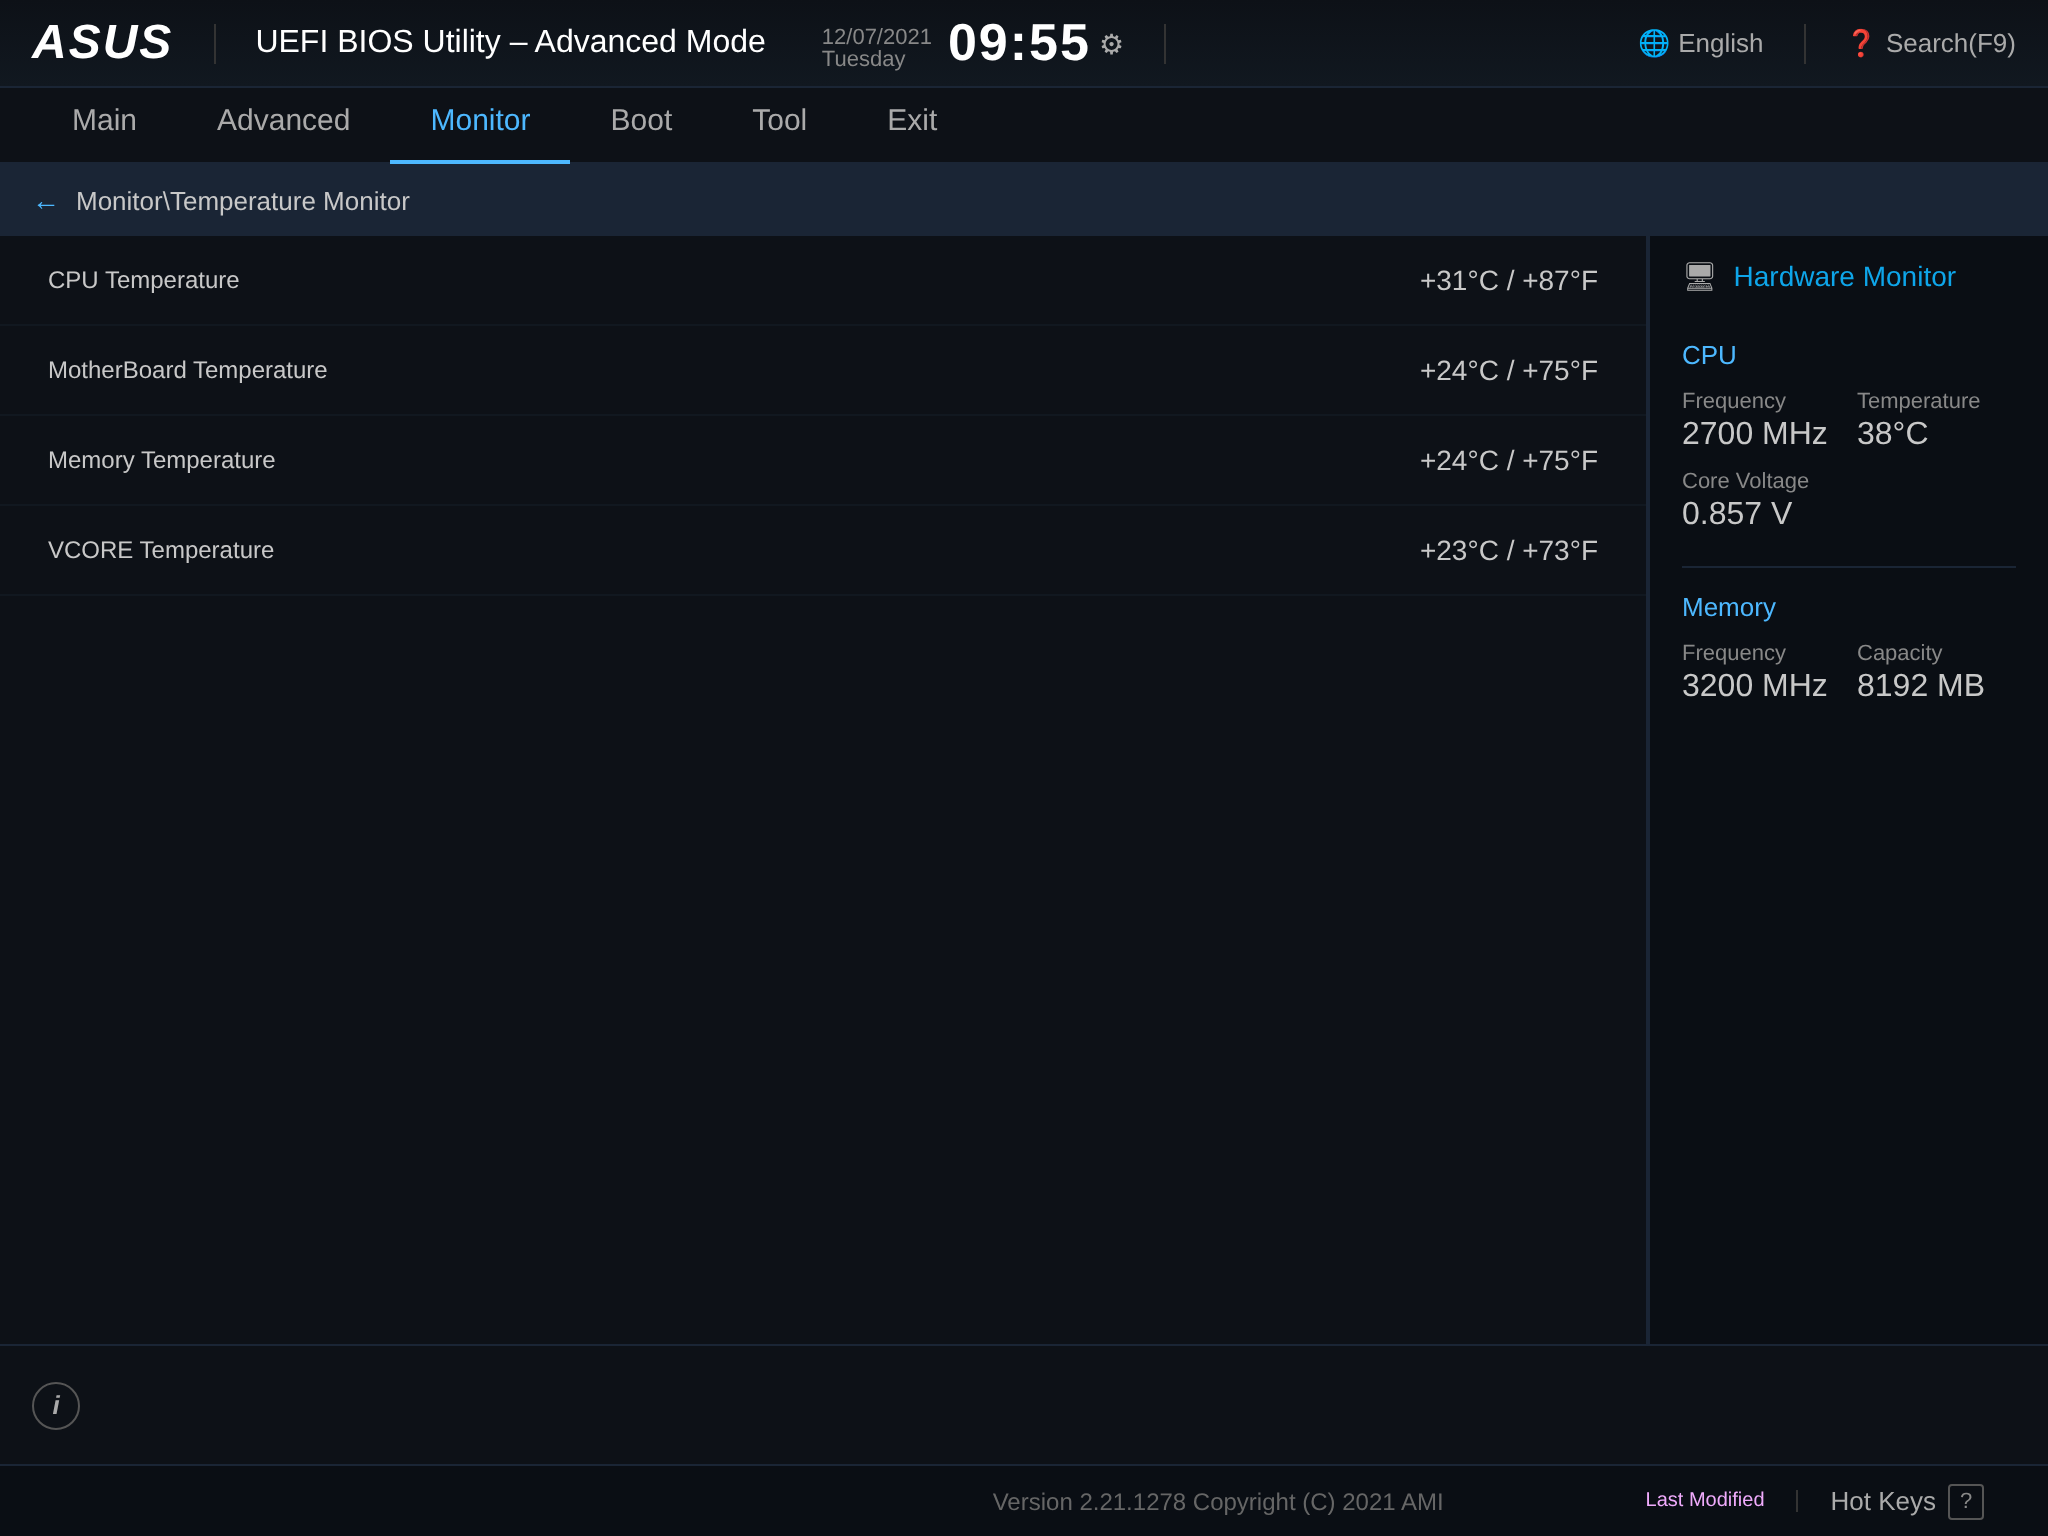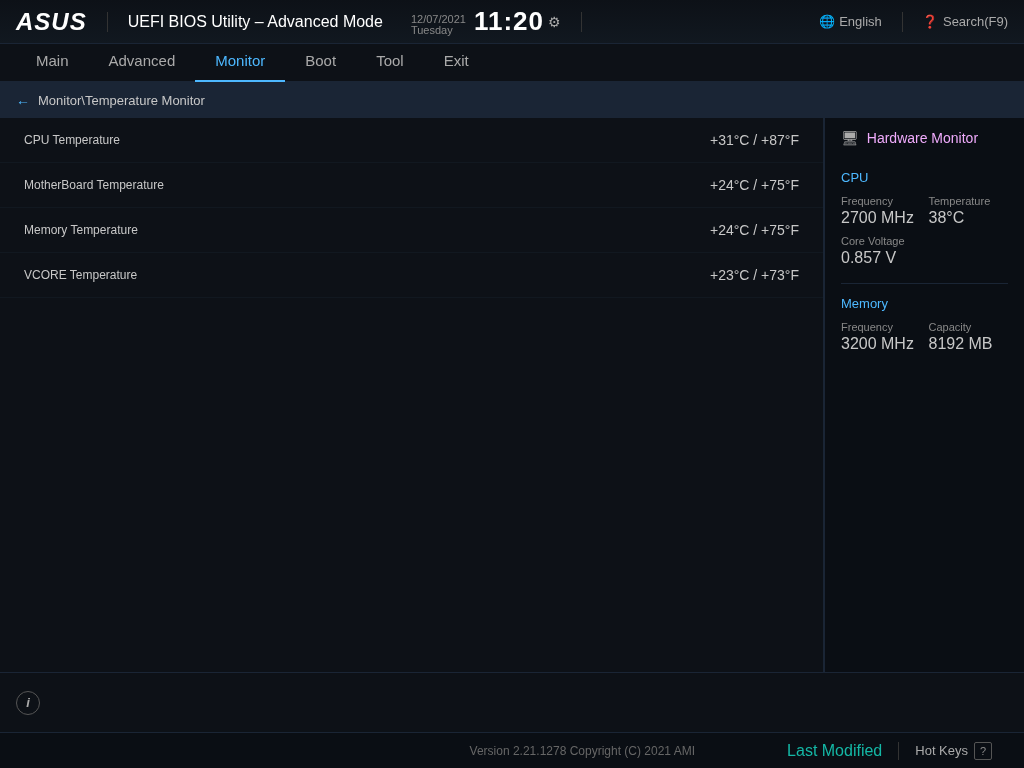--- a/index.html
+++ b/index.html
@@ -363,7 +363,7 @@
         </span>
       </div>
       <div class="datetime-time-row">
-        <span class="datetime-time">11:20</span>
+        <span class="datetime-time">09:55</span>
         <span class="settings-icon">⚙</span>
       </div>
     </div>

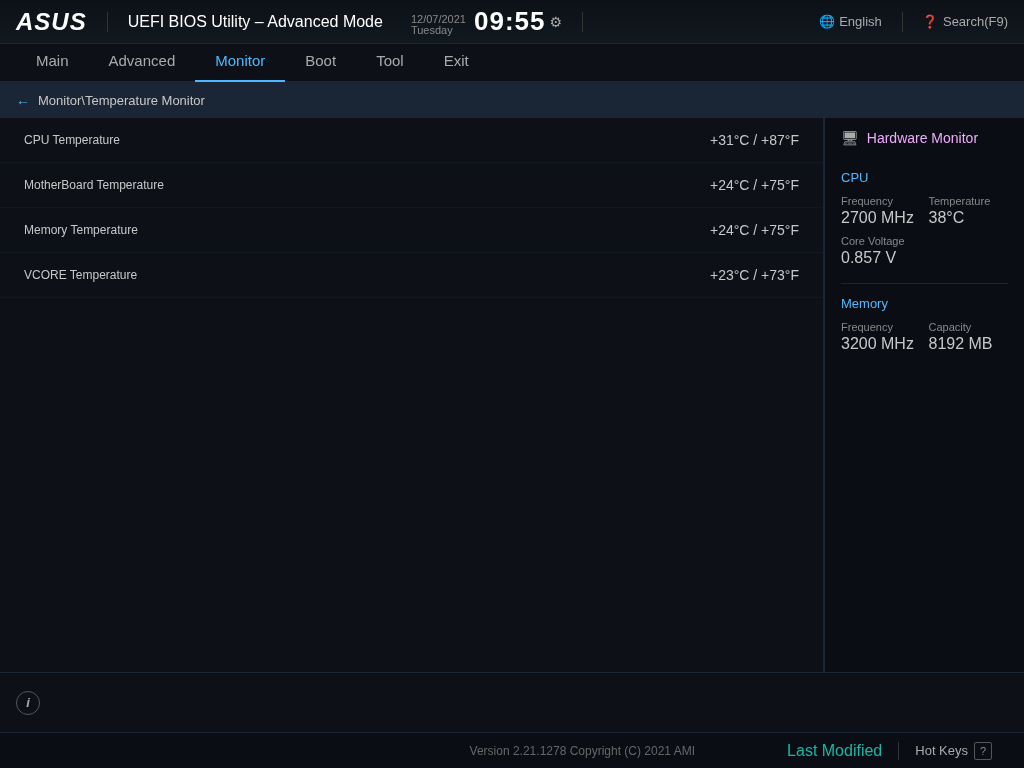--- a/index.html
+++ b/index.html
@@ -211,7 +211,7 @@
 
     .hw-monitor-title {
       font-size: 14px;
-      color: #f0abfc;
+      color: #0ea5e9;
       font-weight: 500;
     }
 

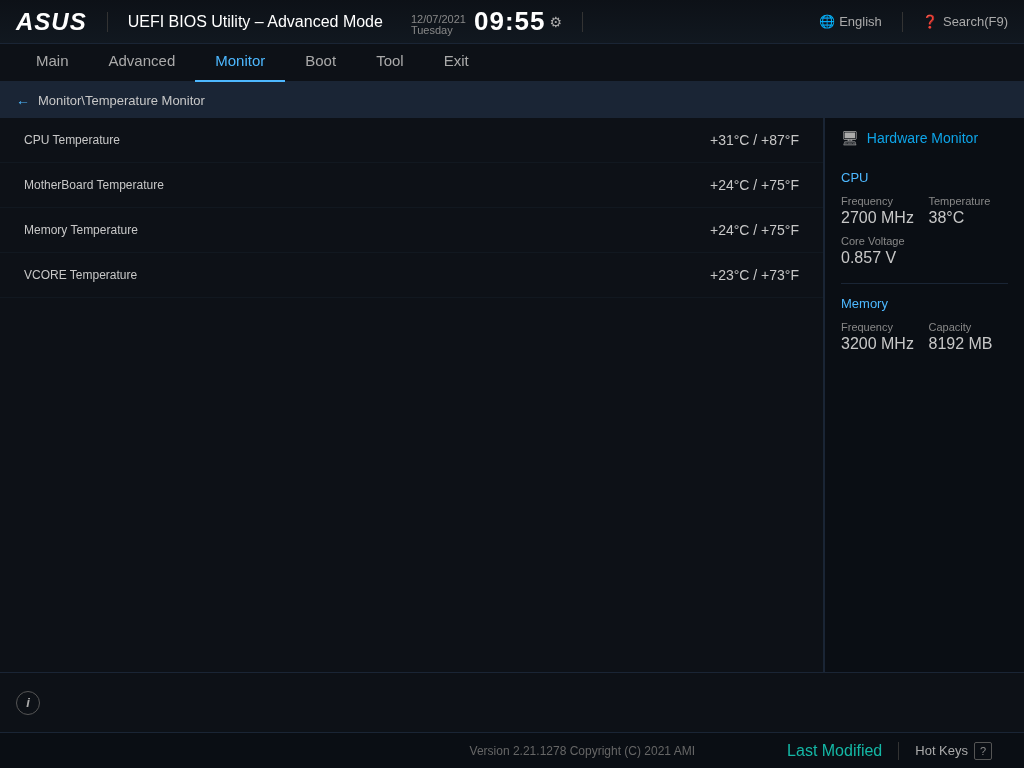--- a/index.html
+++ b/index.html
@@ -305,8 +305,8 @@
     }
 
     .footer-last-modified {
-      font-size: 16px;
-      color: #14b8a6;
+      font-size: 10px;
+      color: #f0abfc;
       padding: 0 16px;
       border-right: 1px solid #333;
       cursor: pointer;

